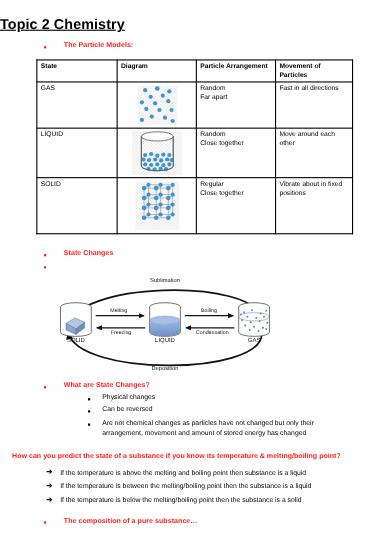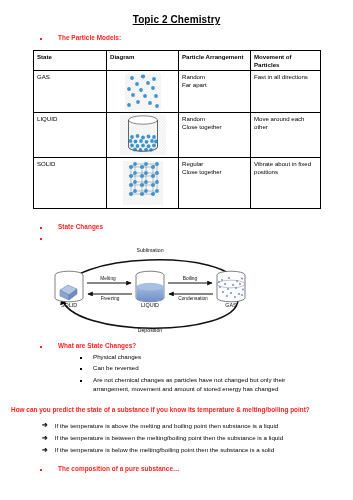--- a/index.html
+++ b/index.html
@@ -26,8 +26,8 @@
 
   
   .doc-title {
-    text-align: center;
-    font-size: 10px;
+    text-align: left;
+    font-size: 13px;
     font-weight: bold;
     text-decoration: underline;
     letter-spacing: 0.1px;

